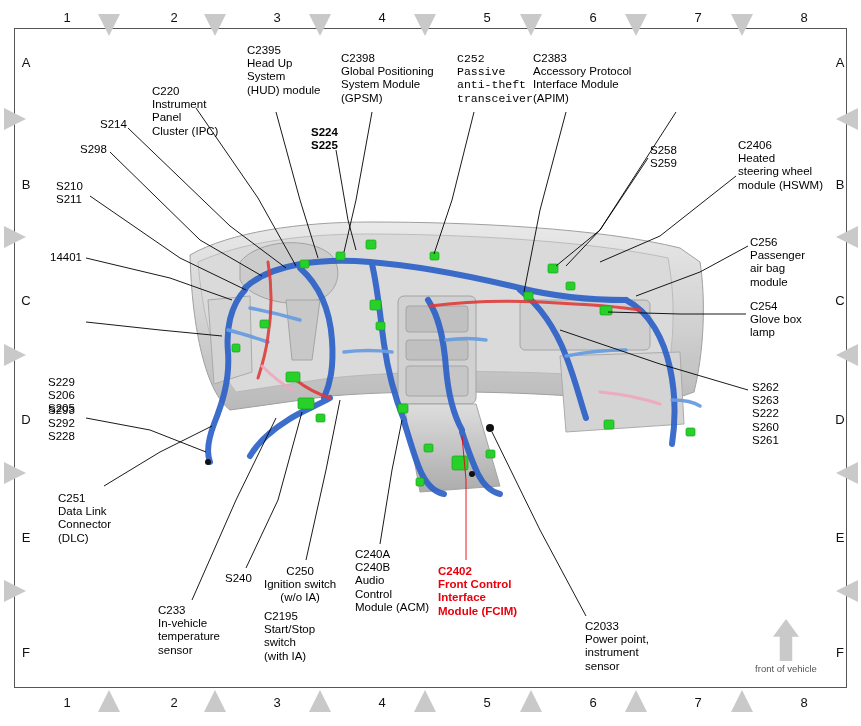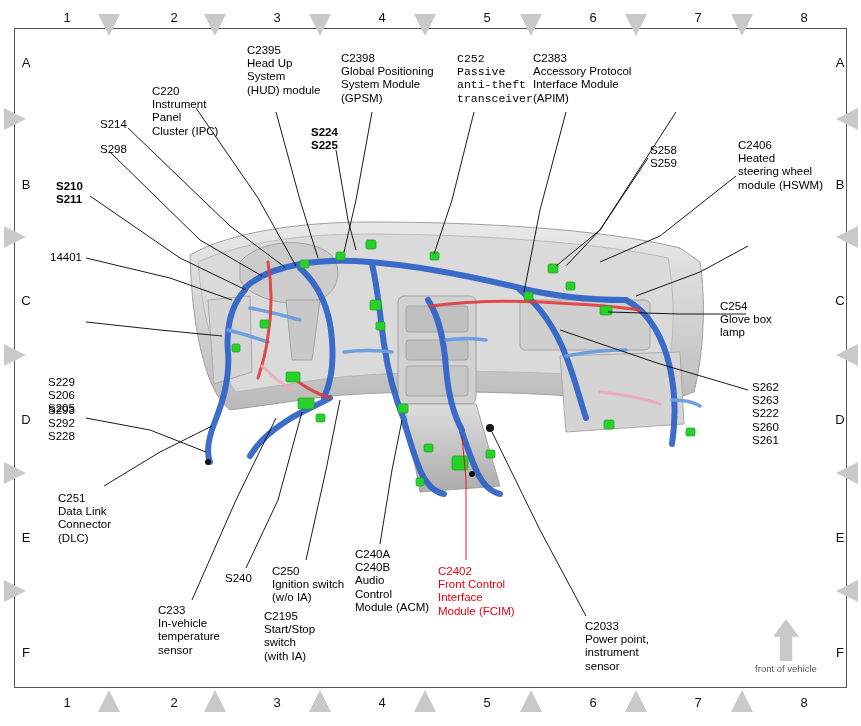--- a/index.html
+++ b/index.html
@@ -270,7 +270,7 @@
 Interface Module
 (APIM)</div>
   <div class="label" style="left:100px;top:118px;">S214</div>
-  <div class="label" style="left:80px;top:143px;margin-left:20px;">S298</div>
+  <div class="label" style="left:80px;top:143px;">S298</div>
   <div class="label" style="left:311px;top:126px;font-weight:bold;">S224
 S225</div>
   <div class="label" style="left:650px;top:144px;">S258

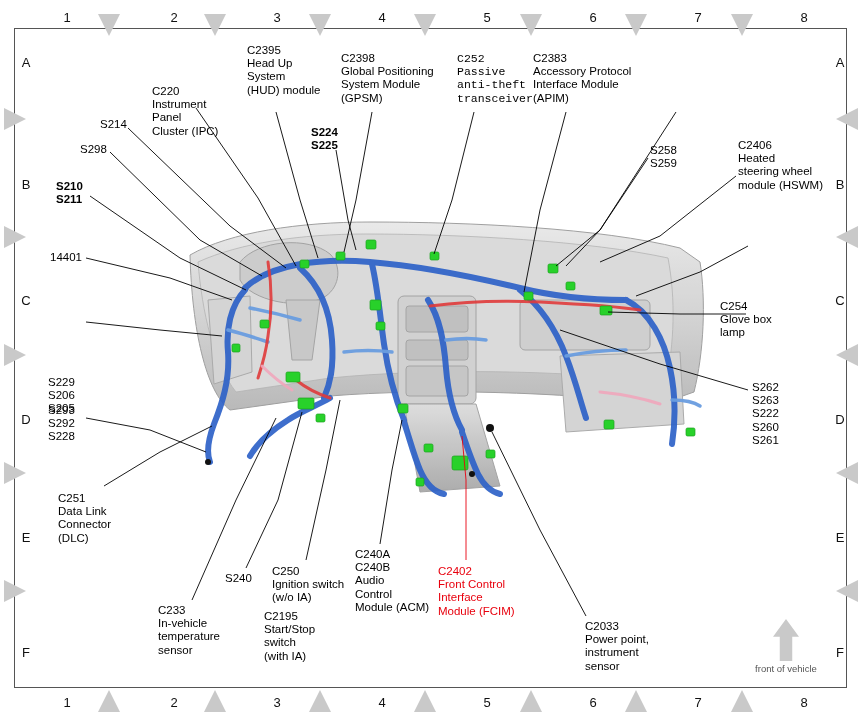--- a/index.html
+++ b/index.html
@@ -279,7 +279,7 @@
 Heated
 steering wheel
 module (HSWM)</div>
-  <div class="label" style="left:56px;top:180px;font-weight:bold;">S210
+  <div class="label" style="left:56px;top:180px;">S210
 S211</div>
   <div class="label" style="left:50px;top:251px;">14401</div>
   <div class="label" style="left:720px;top:300px;">C254

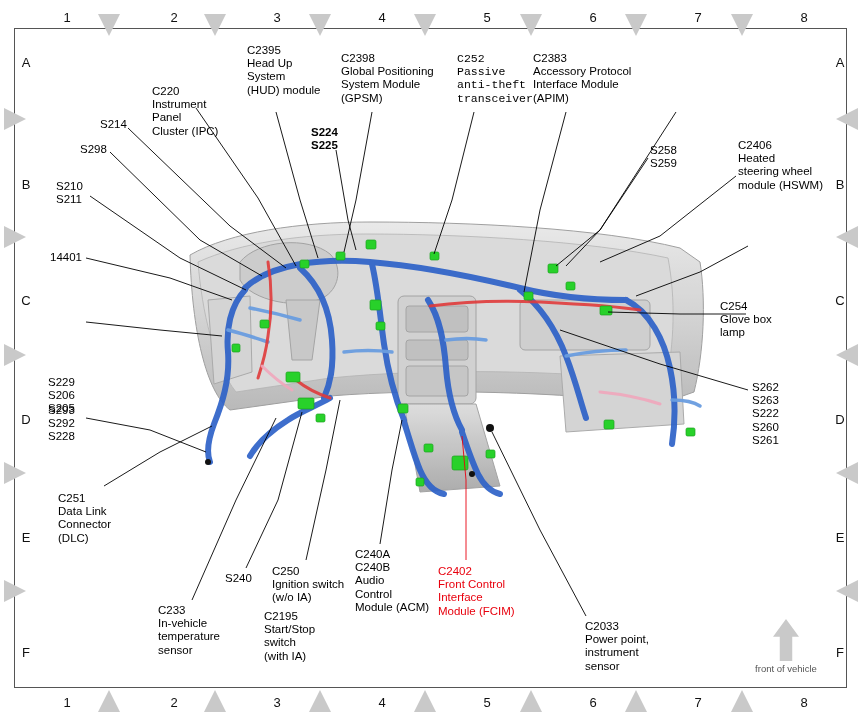--- a/index.html
+++ b/index.html
@@ -281,6 +281,10 @@
 module (HSWM)</div>
   <div class="label" style="left:56px;top:180px;">S210
 S211</div>
+  <div class="label" style="left:750px;top:236px;">C256
+Passenger
+air bag
+module</div>
   <div class="label" style="left:50px;top:251px;">14401</div>
   <div class="label" style="left:720px;top:300px;">C254
 Glove box

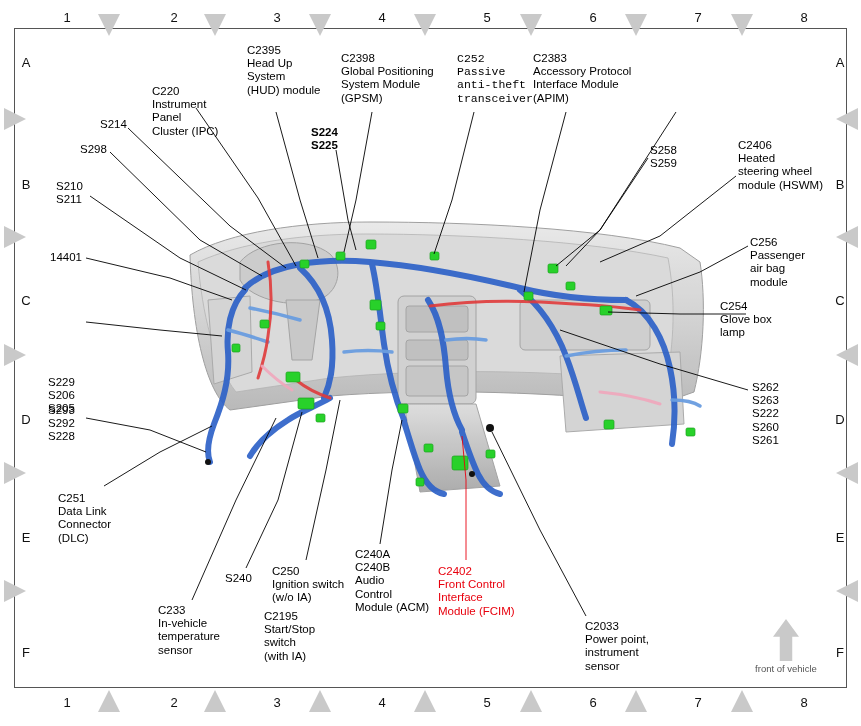--- a/index.html
+++ b/index.html
@@ -286,7 +286,7 @@
 air bag
 module</div>
   <div class="label" style="left:50px;top:251px;">14401</div>
-  <div class="label" style="left:720px;top:300px;">C254
+  <div class="label" style="left:750px;top:300px;">C254
 Glove box
 lamp</div>
   <div class="label" style="left:48px;top:328px;margin-top:48px;">S229

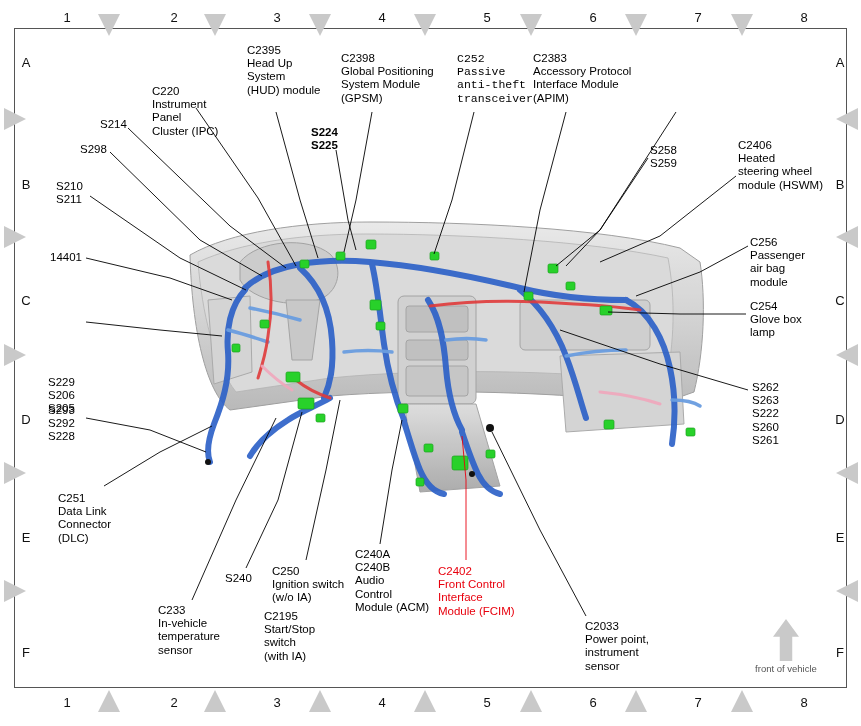--- a/index.html
+++ b/index.html
@@ -305,7 +305,7 @@
 Connector
 (DLC)</div>
   <div class="label" style="left:225px;top:572px;">S240</div>
-  <div class="label" style="left:272px;top:565px;">C250
+  <div class="label" style="left:264px;top:565px;text-align:center;">C250
 Ignition switch
 (w/o IA)</div>
   <div class="label" style="left:264px;top:610px;">C2195

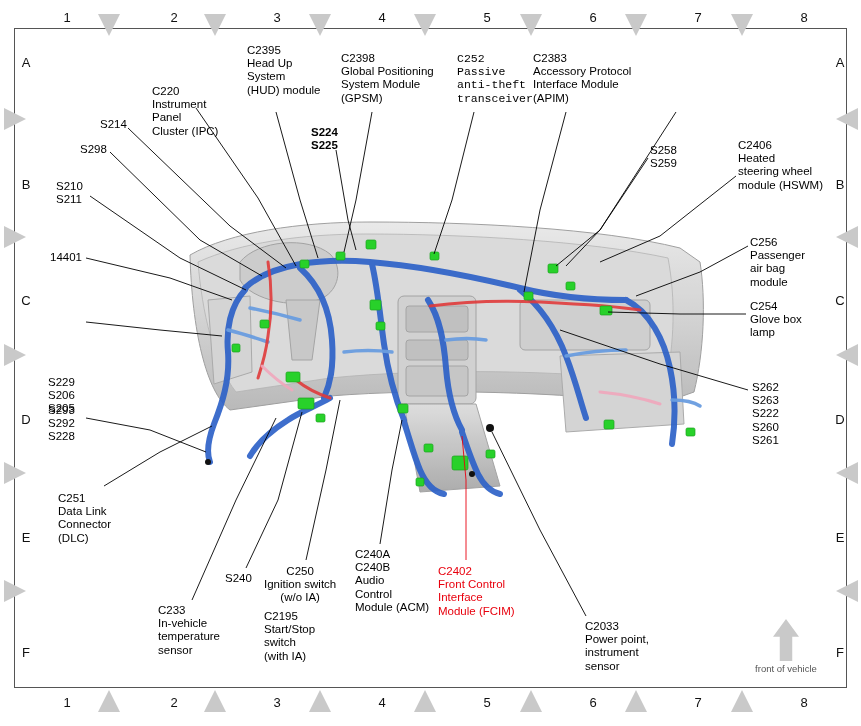--- a/index.html
+++ b/index.html
@@ -21,7 +21,7 @@
   .chev.up{clip-path:polygon(50% 0,100% 100%,0 100%);}
 
   .label{position:absolute;font-size:11.5px;line-height:13.2px;color:#000;white-space:pre;}
-  .label.red{color:#e8000d;font-weight:normal;}
+  .label.red{color:#e8000d;font-weight:bold;}
 
   svg.leaders{position:absolute;left:0;top:0;width:861px;height:726px;pointer-events:none;}
 

